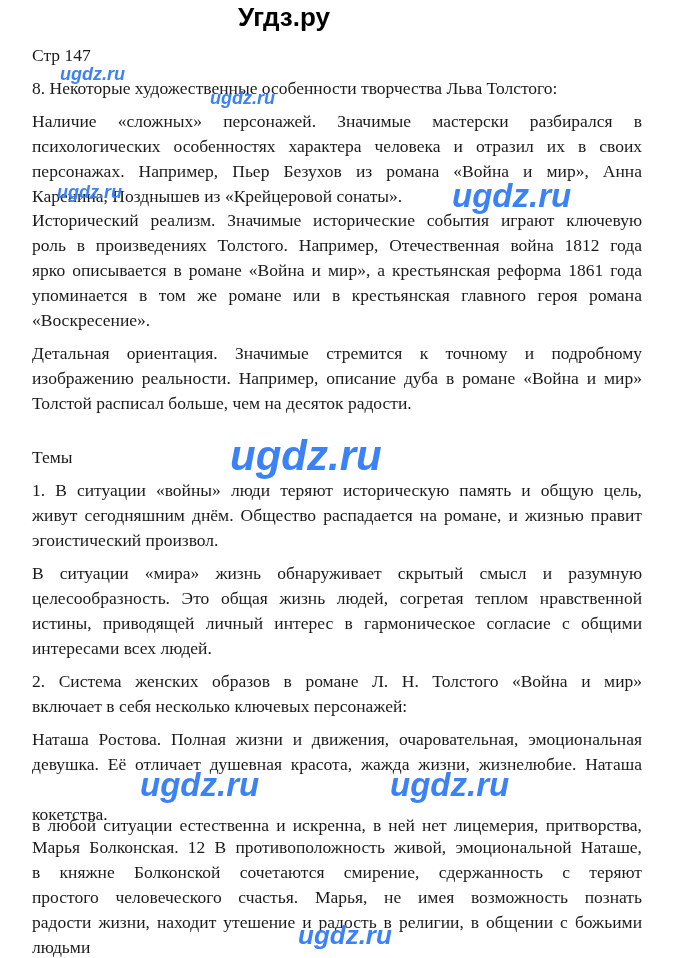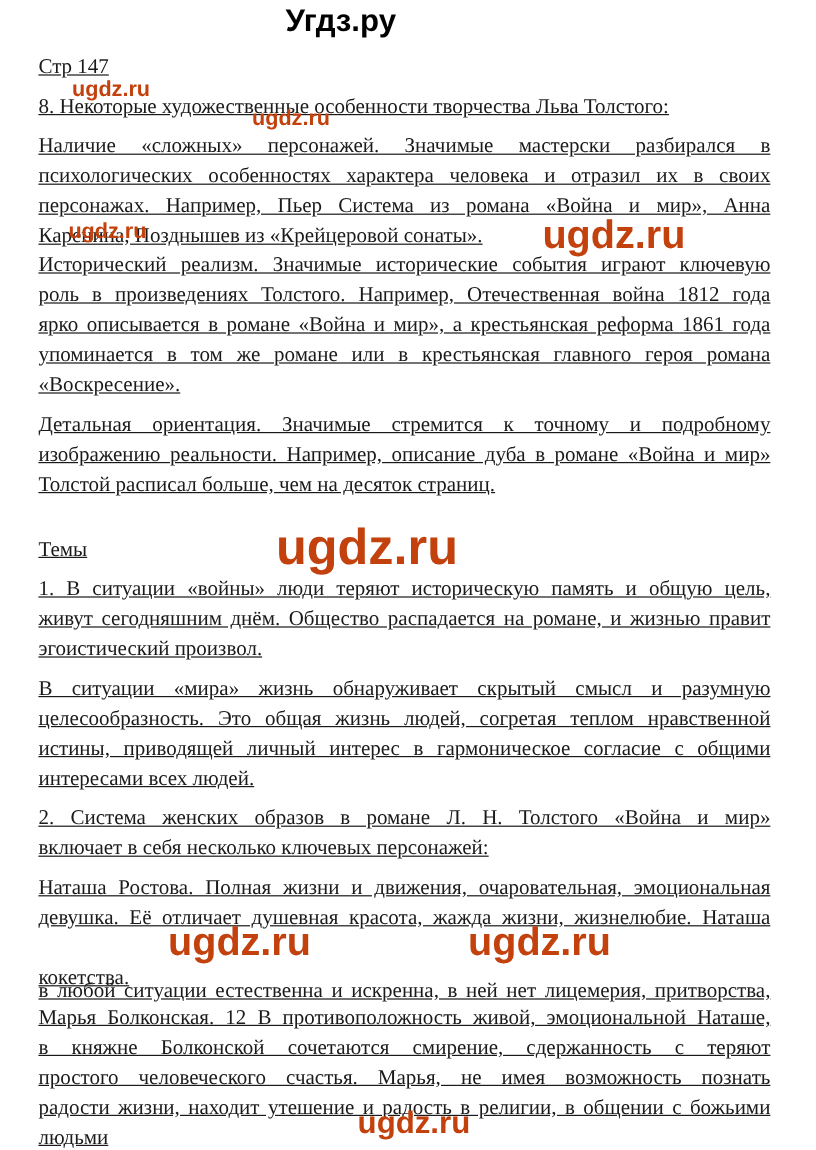--- a/index.html
+++ b/index.html
@@ -12,7 +12,7 @@
     position: absolute; left: 32px; top: 0; width: 610px;
     font-family: "Liberation Serif", serif; font-size: 17.5px; color: #1a1a1a;
   }
-  .line { position: absolute; left: 0; white-space: nowrap; line-height: 22px; text-decoration: underline; }
+  .line { position: absolute; left: 0; white-space: nowrap; line-height: 22px; }
   .just { width: 610px; text-align: justify; text-align-last: justify; }
   .wm {
     position: absolute; font-family: "Liberation Sans", sans-serif; font-weight: bold; color: #c2410c;

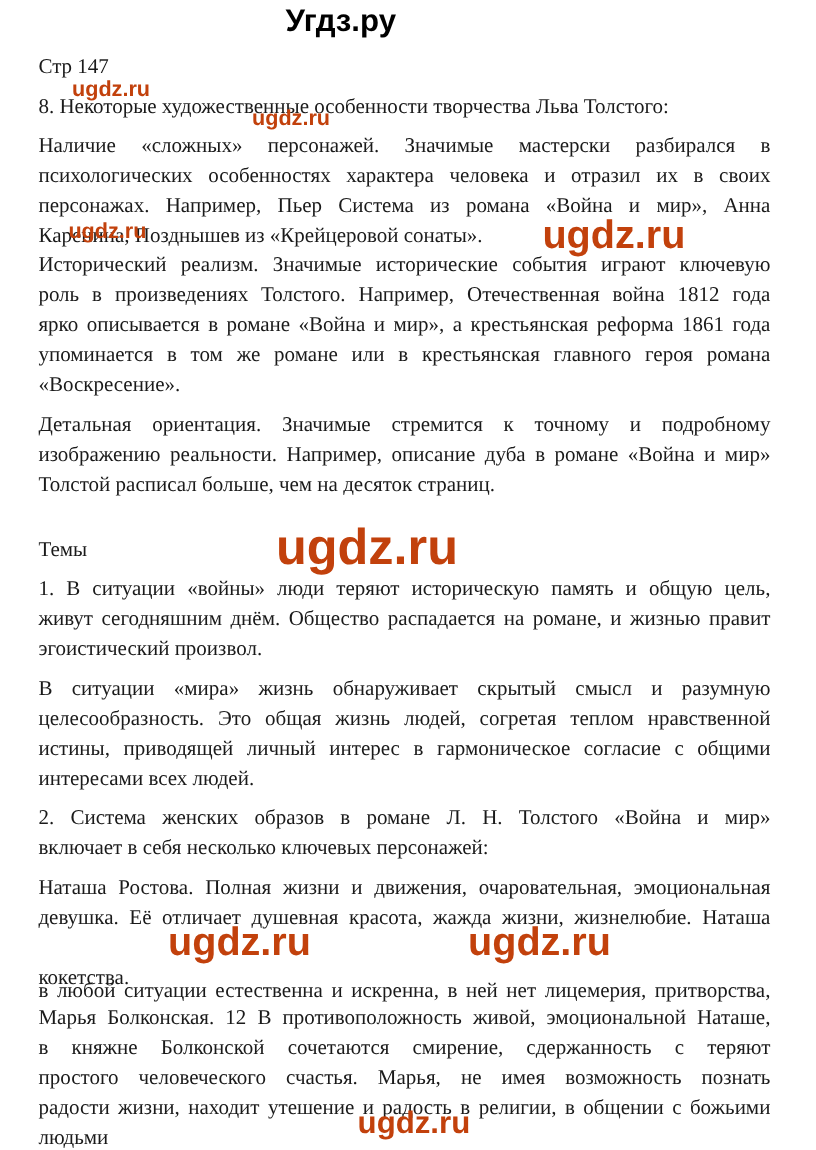--- a/index.html
+++ b/index.html
@@ -15,7 +15,7 @@
   .line { position: absolute; left: 0; white-space: nowrap; line-height: 22px; }
   .just { width: 610px; text-align: justify; text-align-last: justify; }
   .wm {
-    position: absolute; font-family: "Liberation Sans", sans-serif; font-weight: bold; color: #c2410c;
+    position: absolute; font-family: "Liberation Sans", sans-serif; font-weight: bold; color: #3b82f6; font-style: italic;
   }
   .wm-sm { font-size: 18px; }
   .wm-lg { font-size: 33px; }

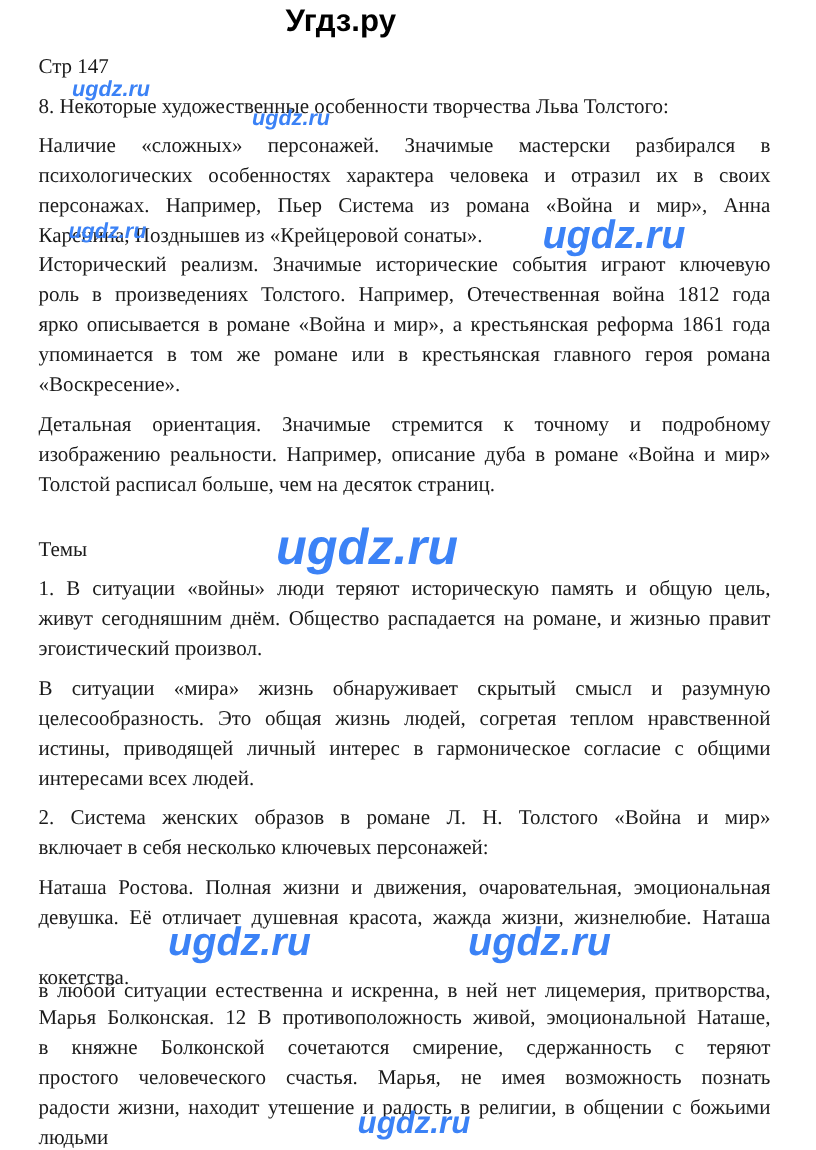--- a/index.html
+++ b/index.html
@@ -32,7 +32,7 @@
 
   <div class="line just" style="top:110px">Наличие «сложных» персонажей. Значимые мастерски разбирался в</div>
   <div class="line just" style="top:135px">психологических особенностях характера человека и отразил их в своих</div>
-  <div class="line just" style="top:160px">персонажах. Например, Пьер Система из романа «Война и мир», Анна</div>
+  <div class="line just" style="top:160px">персонажах. Например, Пьер Безухов из романа «Война и мир», Анна</div>
   <div class="line" style="top:185px">Каренина, Позднышев из «Крейцеровой сонаты».</div>
 
   <div class="line just" style="top:209px">Исторический реализм. Значимые исторические события играют ключевую</div>

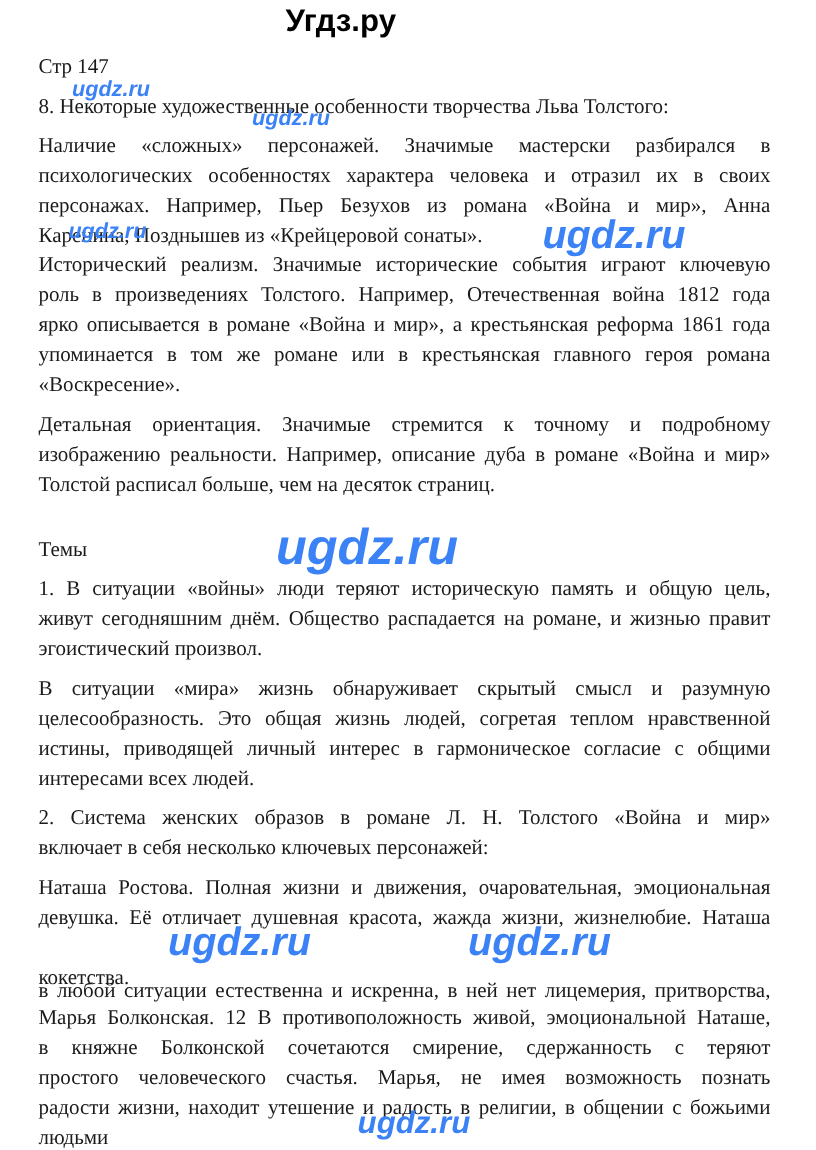--- a/index.html
+++ b/index.html
@@ -43,7 +43,7 @@
 
   <div class="line just" style="top:342px">Детальная ориентация. Значимые стремится к точному и подробному</div>
   <div class="line just" style="top:367px">изображению реальности. Например, описание дуба в романе «Война и мир»</div>
-  <div class="line" style="top:392px">Толстой расписал больше, чем на десяток страниц.</div>
+  <div class="line" style="top:392px">Толстой расписал больше, чем на десяток радости.</div>
 
   <div class="line" style="top:446px">Темы</div>
 

